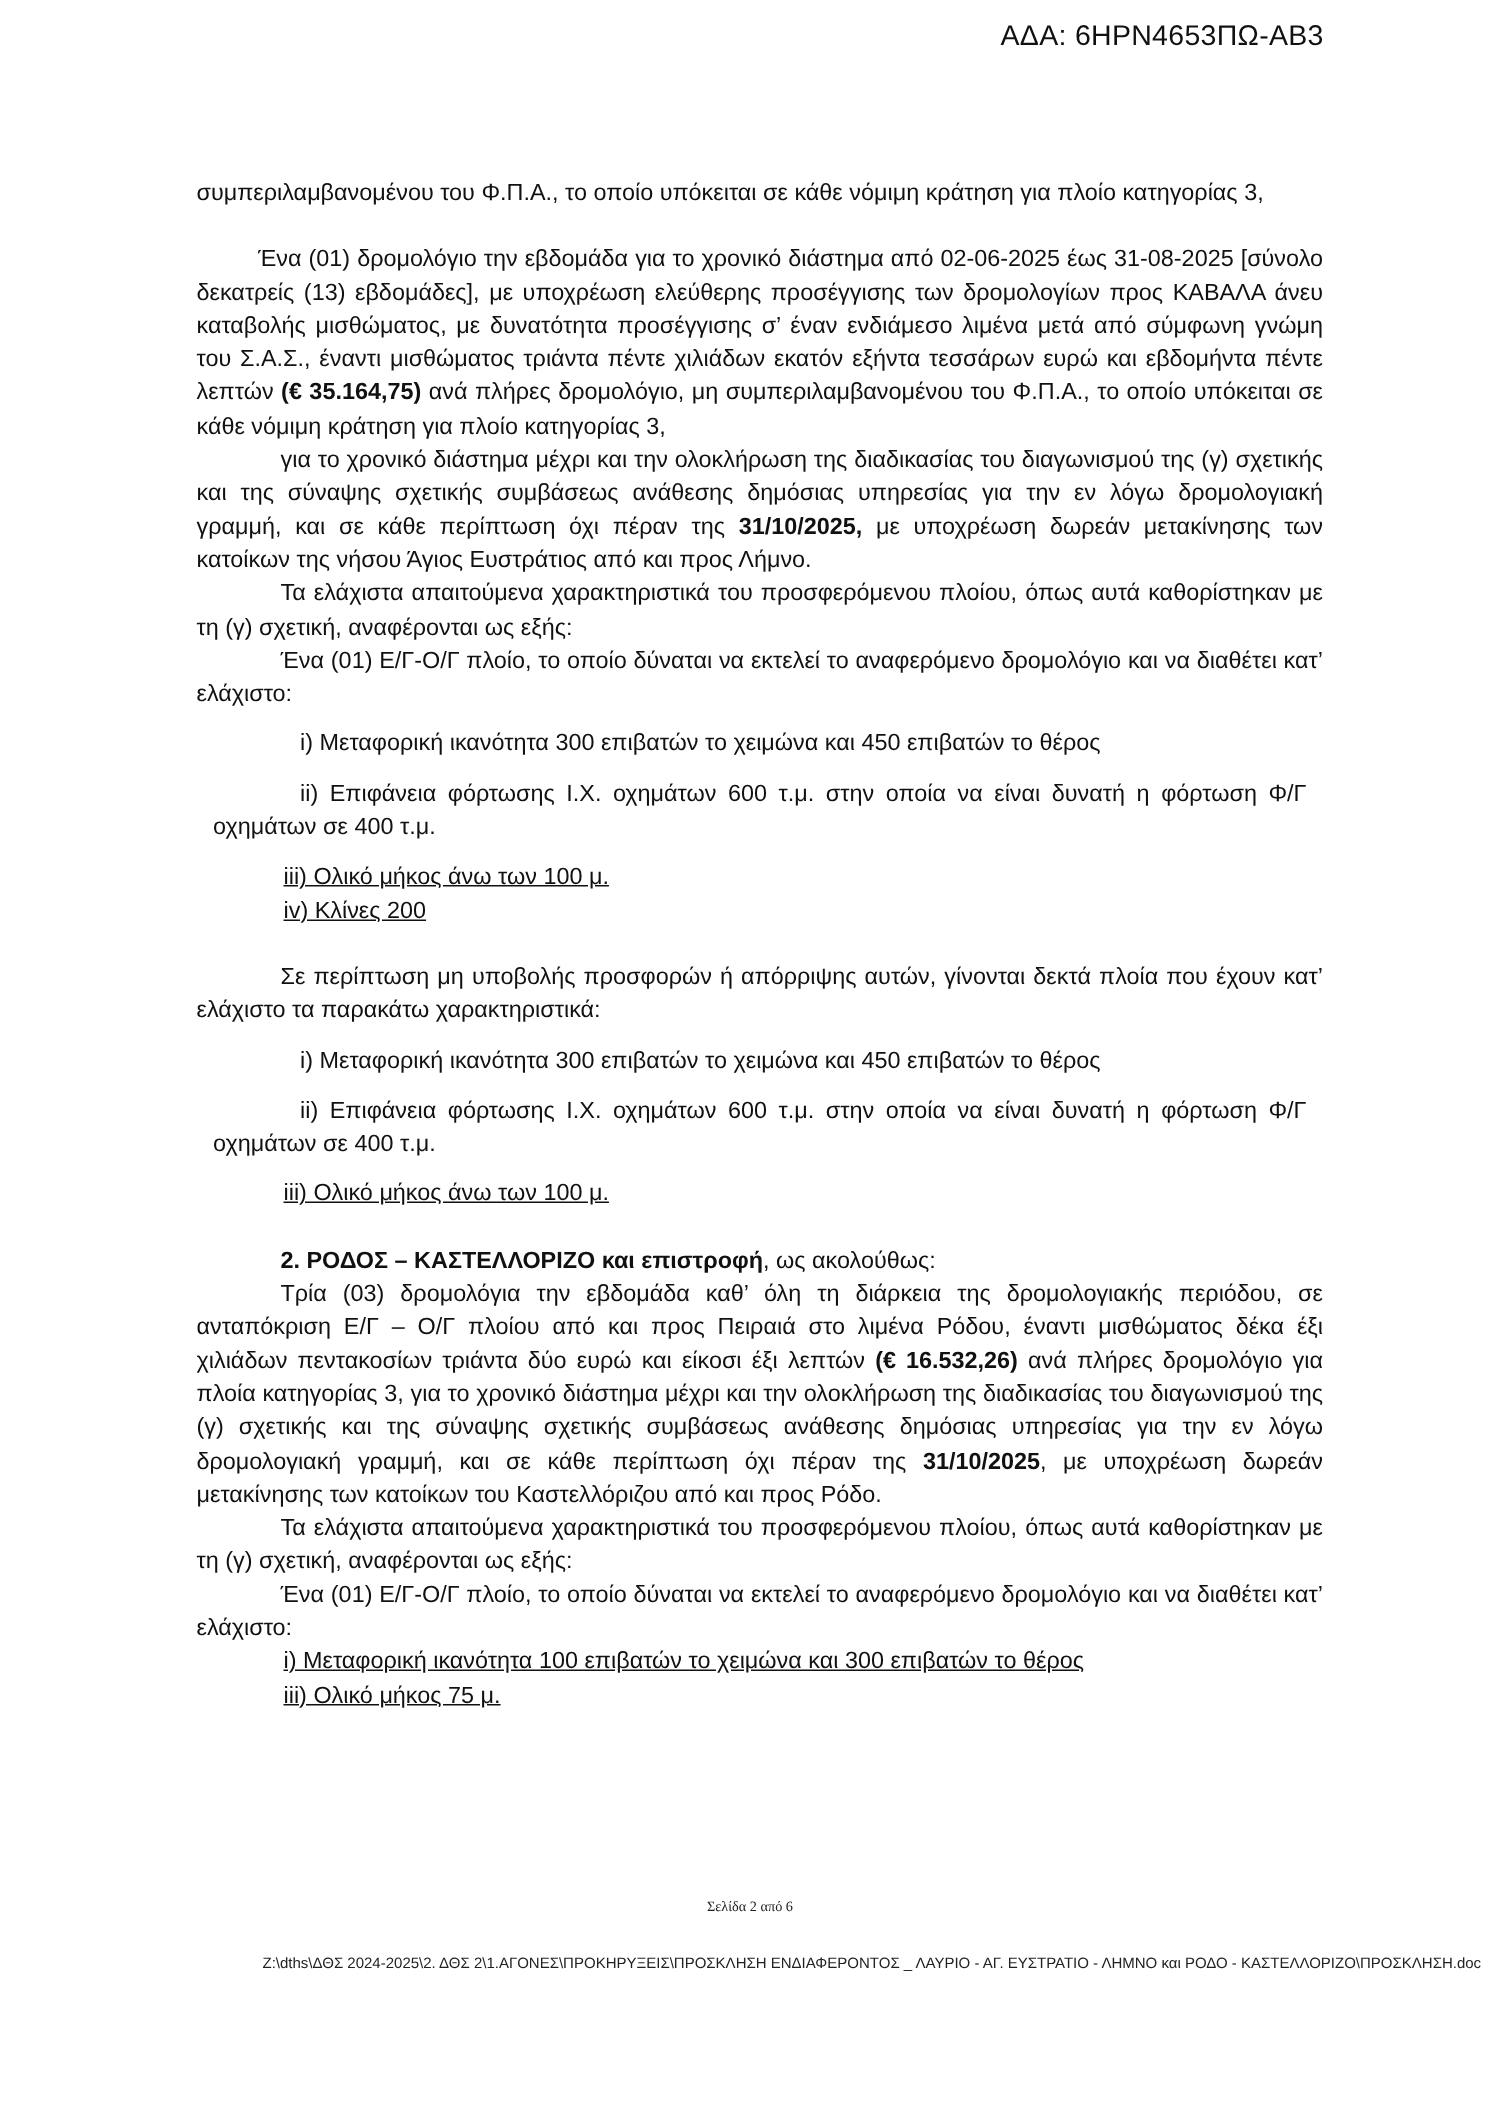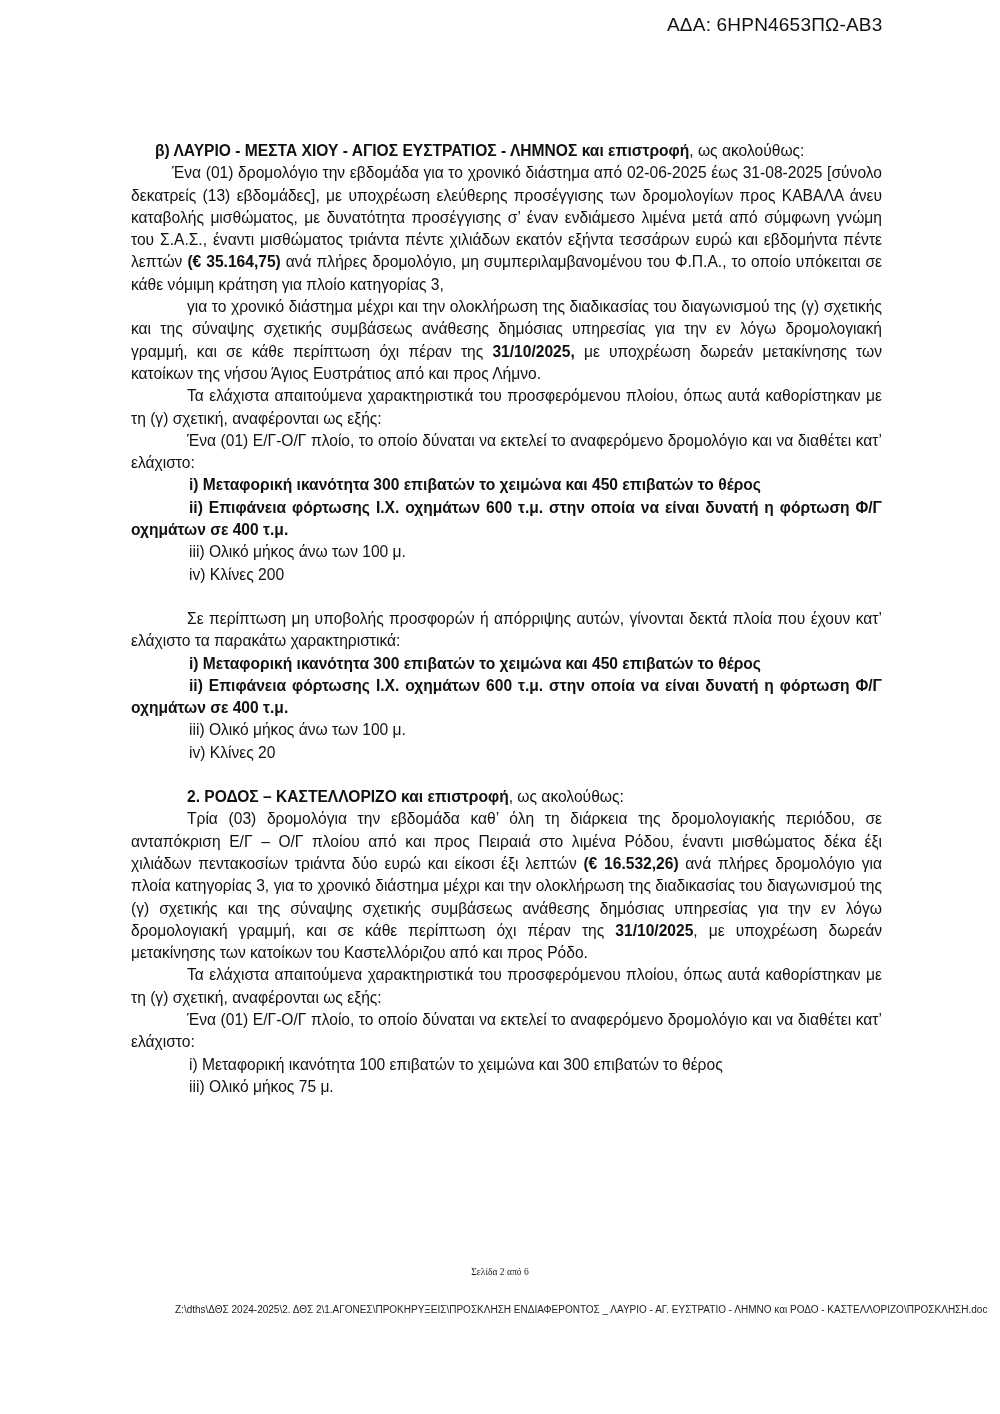--- a/index.html
+++ b/index.html
@@ -23,6 +23,7 @@
 <div class="ada">ΑΔΑ: 6ΗΡΝ4653ΠΩ-ΑΒ3</div>
 
 <div class="page">
+  <p class="p">συμπεριλαμβανομένου του Φ.Π.Α., το οποίο υπόκειται σε κάθε νόμιμη κράτηση για πλοίο κατηγορίας 3,</p>
 
   <div class="gap"></div>
 

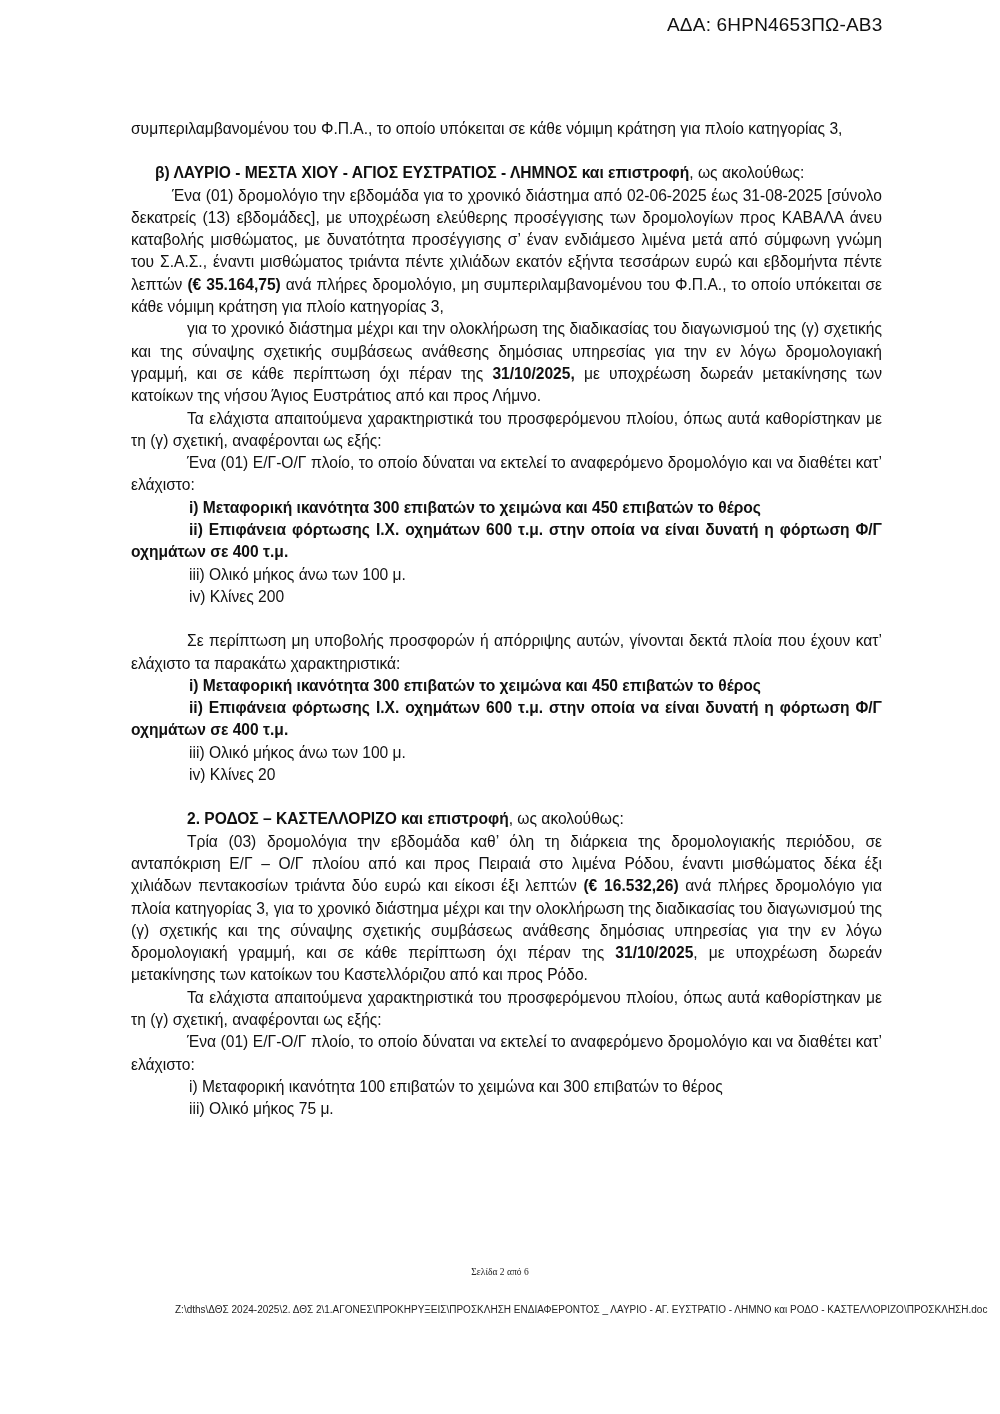--- a/index.html
+++ b/index.html
@@ -27,9 +27,6 @@
 
   <div class="gap"></div>
 
-  <p class="center-head">
-    <b>β) ΛΑΥΡΙΟ - ΜΕΣΤΑ ΧΙΟΥ - ΑΓΙΟΣ ΕΥΣΤΡΑΤΙΟΣ - ΛΗΜΝΟΣ και επιστροφή</b><span>, ως ακολούθως:</span>
-  </p>
   <p class="p ind2">
     <span>Ένα (01) δρομολόγιο την εβδομάδα για το χρονικό διάστημα από 02-06-2025 έως 31-08-2025 [σύνολο δεκατρείς (13) εβδομάδες], με υποχρέωση ελεύθερης προσέγγισης των δρομολογίων προς ΚΑΒΑΛΑ άνευ καταβολής μισθώματος, με δυνατότητα προσέγγισης σ’ έναν ενδιάμεσο λιμένα μετά από σύμφωνη γνώμη του Σ.Α.Σ., έναντι μισθώματος τριάντα πέντε χιλιάδων εκατόν εξήντα τεσσάρων ευρώ και εβδομήντα πέντε λεπτών </span><b>(€ 35.164,75)</b><span> ανά πλήρες δρομολόγιο, μη συμπεριλαμβανομένου του Φ.Π.Α., το οποίο υπόκειται σε κάθε νόμιμη κράτηση για πλοίο κατηγορίας 3,</span>
   </p>

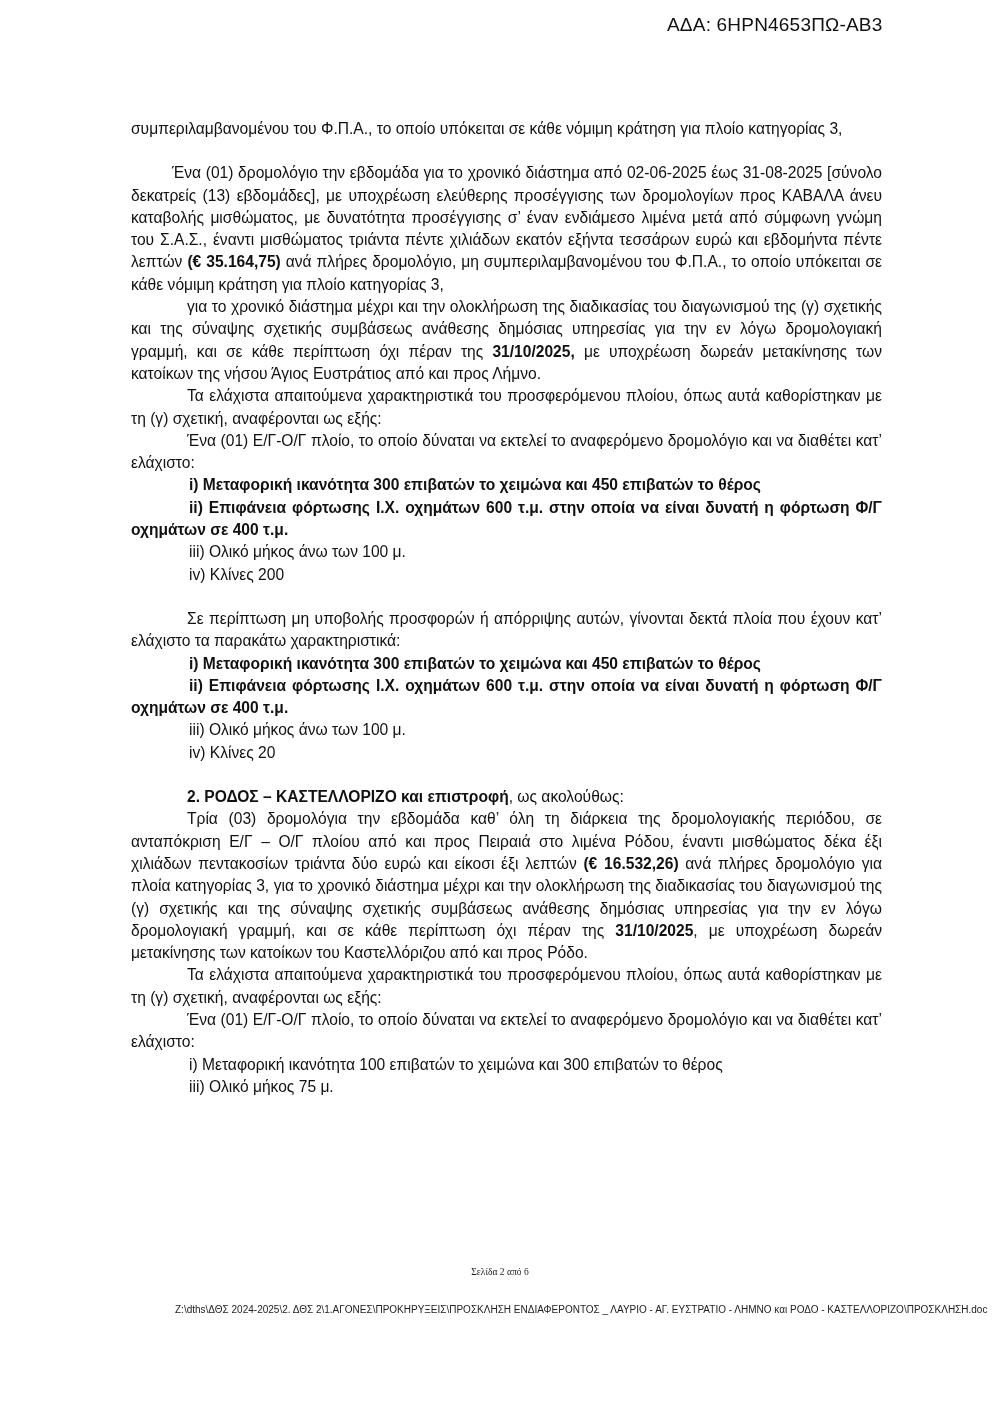--- a/index.html
+++ b/index.html
@@ -10,7 +10,7 @@
   .ind { text-indent: 56px; }
   .ind2 { text-indent: 41px; }
   .item { padding-left: 58px; margin: 0; text-align: left; }
-  .itemwrap { margin: 0; text-indent: 58px; text-align: justify; font-weight: bold; }
+  .itemwrap { margin: 11px; text-indent: 58px; text-align: justify; }
   .gap { height: 22px; }
   .center-head { margin: 0; text-indent: 24px; }
   b { font-weight: bold; }

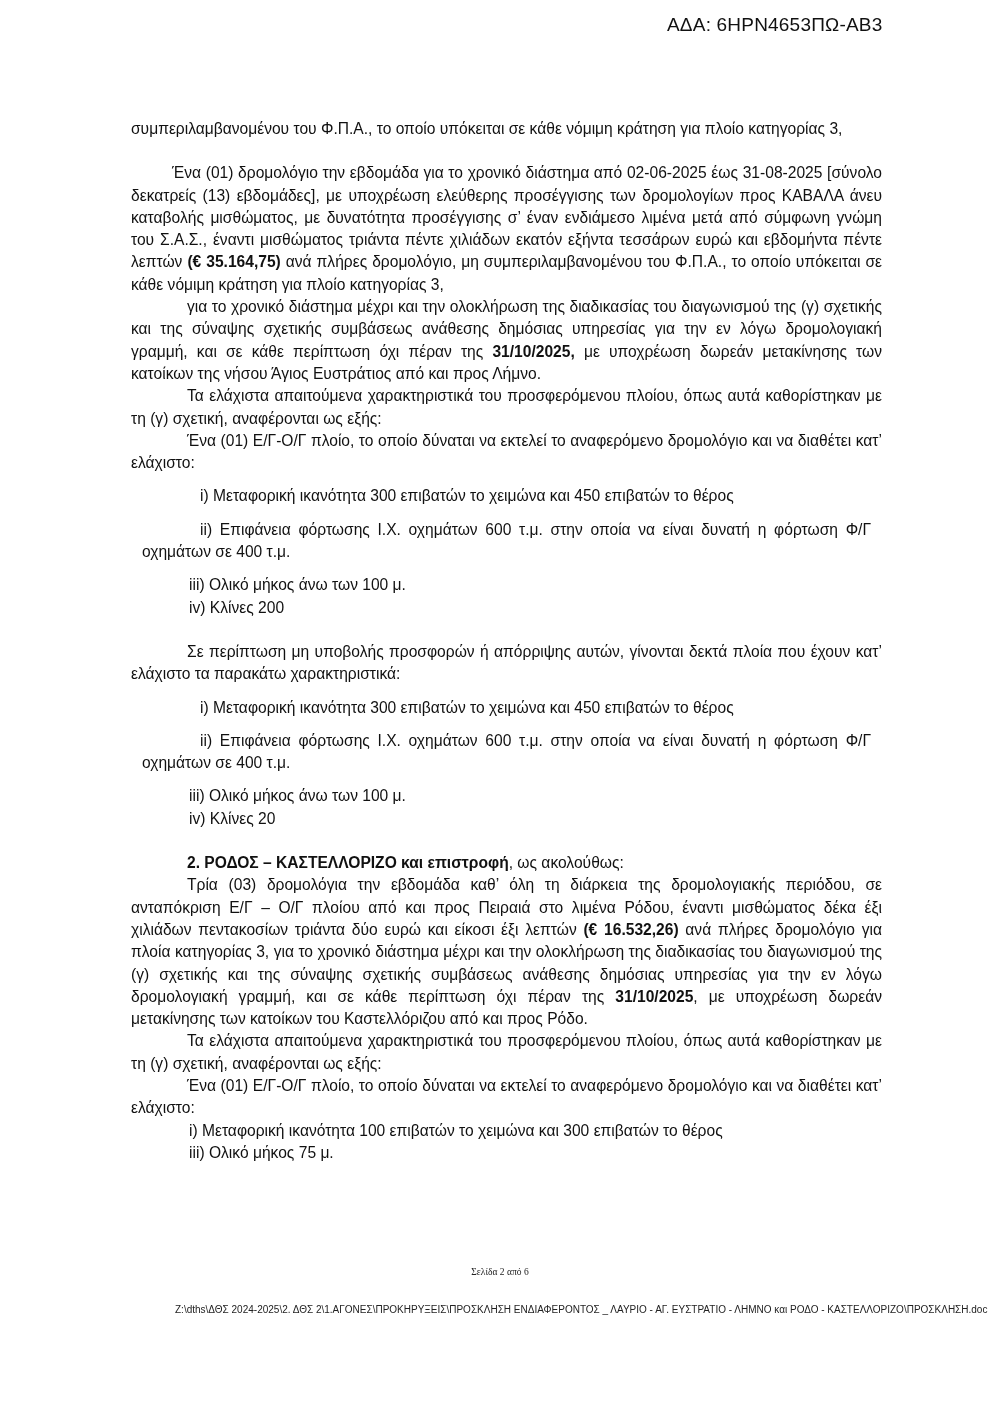--- a/index.html
+++ b/index.html
@@ -9,7 +9,7 @@
   .p { margin: 0; text-align: justify; }
   .ind { text-indent: 56px; }
   .ind2 { text-indent: 41px; }
-  .item { padding-left: 58px; margin: 0; text-align: left; }
+  .item { padding-left: 58px; margin: 0; text-align: left; text-decoration: underline; }
   .itemwrap { margin: 11px; text-indent: 58px; text-align: justify; }
   .gap { height: 22px; }
   .center-head { margin: 0; text-indent: 24px; }

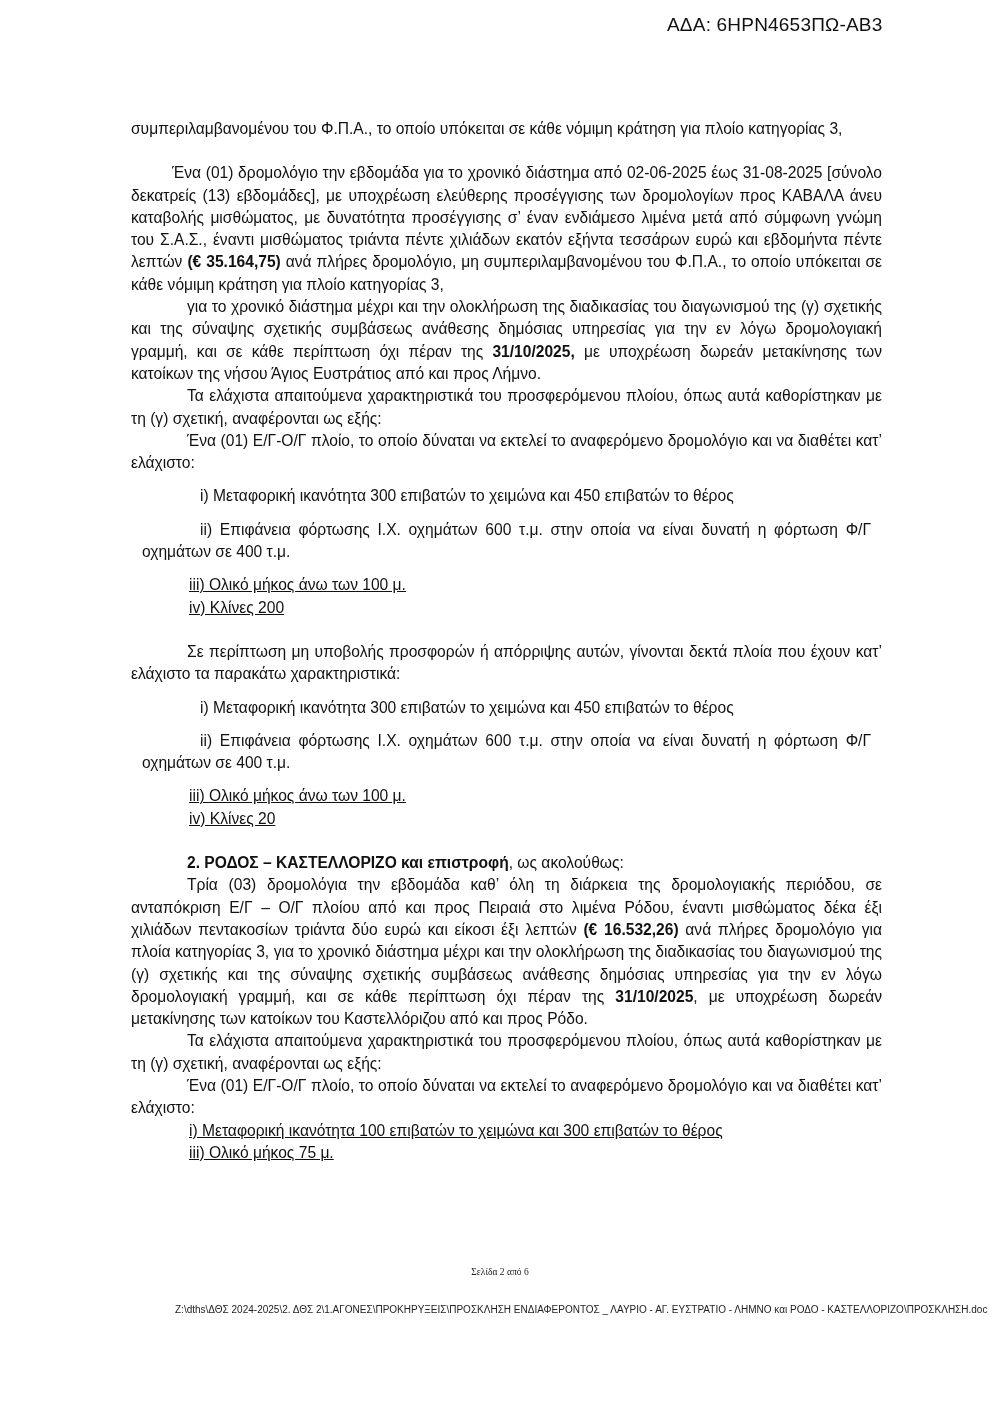--- a/index.html
+++ b/index.html
@@ -46,7 +46,6 @@
   <p class="itemwrap">i) Μεταφορική ικανότητα 300 επιβατών το χειμώνα και 450 επιβατών το θέρος</p>
   <p class="itemwrap">ii) Επιφάνεια φόρτωσης Ι.Χ. οχημάτων 600 τ.μ. στην οποία να είναι δυνατή η φόρτωση Φ/Γ οχημάτων σε 400 τ.μ.</p>
   <p class="item">iii) Ολικό μήκος άνω των 100 μ.</p>
-  <p class="item">iv) Κλίνες 20</p>
 
   <div class="gap"></div>
 

